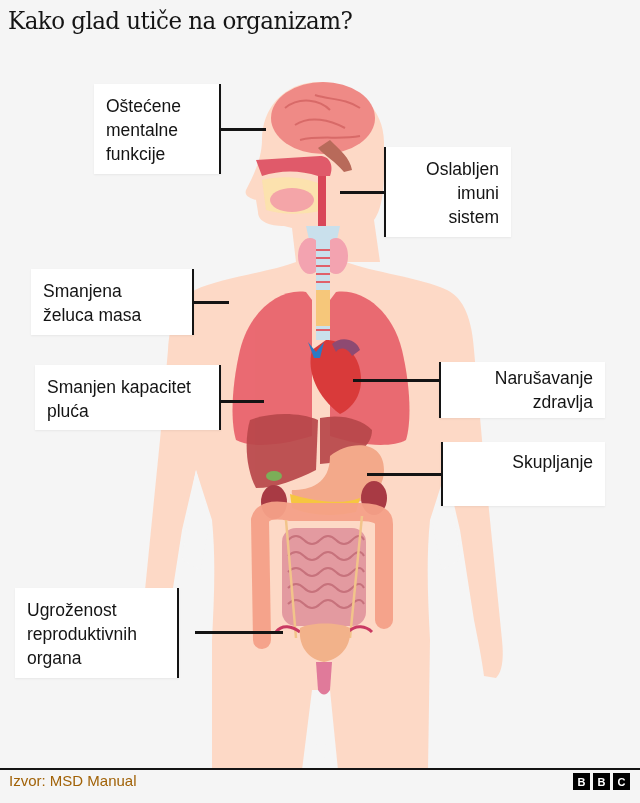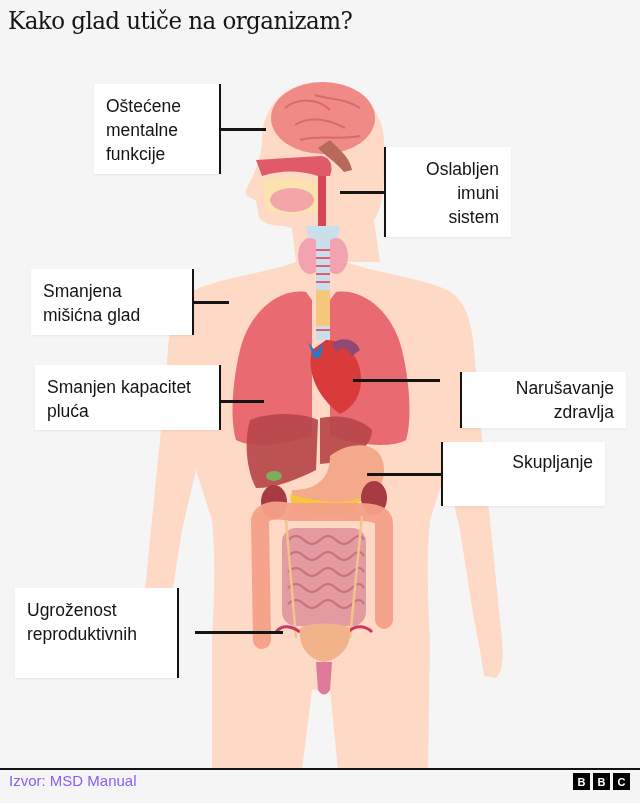--- a/index.html
+++ b/index.html
@@ -136,7 +136,7 @@
 
 <div class="label right-bar" style="left:31px;top:269px;width:163px;height:66px;">
   <div>Smanjena</div>
-  <div>mišićna glad</div>
+  <div>želuca masa</div>
 </div>
 <div class="leader" style="left:194px;top:301px;width:35px;"></div>
 

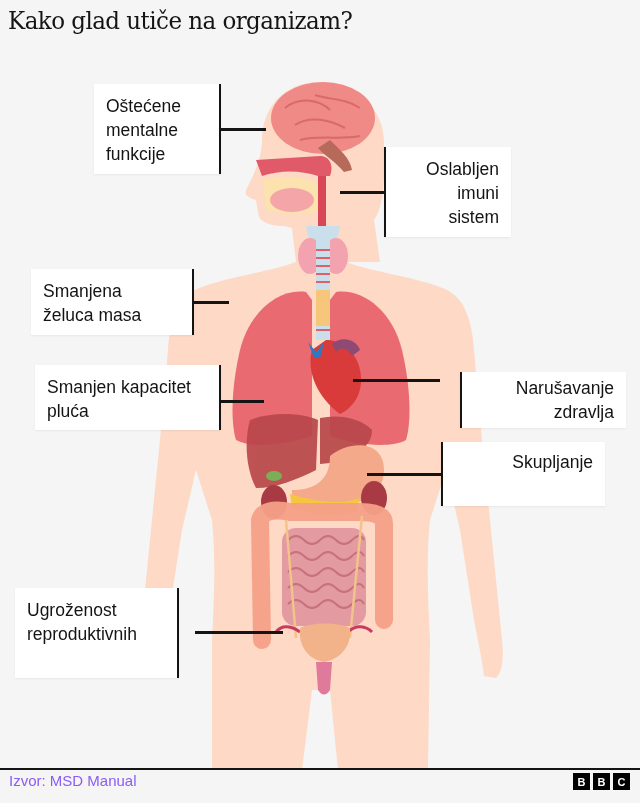--- a/index.html
+++ b/index.html
@@ -146,7 +146,7 @@
 </div>
 <div class="leader" style="left:221px;top:400px;width:43px;"></div>
 
-<div class="label left-bar" style="left:460px;top:362px;width:166px;height:56px;padding-top:4px;margin-top:10px;">
+<div class="label left-bar" style="left:439px;top:362px;width:166px;height:56px;padding-top:4px;">
   <div>Narušavanje</div>
   <div>zdravlja</div>
 </div>

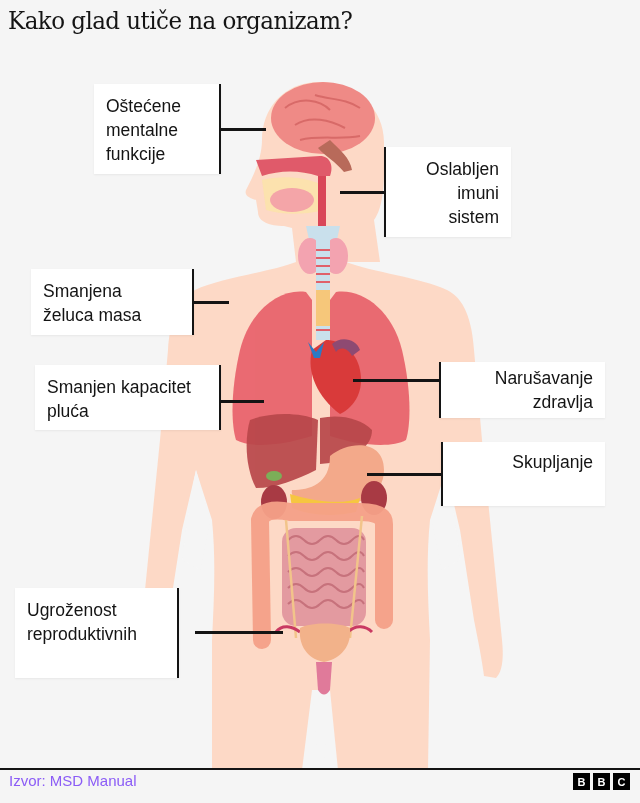--- a/index.html
+++ b/index.html
@@ -160,6 +160,7 @@
 <div class="label right-bar" style="left:15px;top:588px;width:164px;height:90px;">
   <div>Ugroženost</div>
   <div>reproduktivnih</div>
+  <div>organa</div>
 </div>
 <div class="leader" style="left:195px;top:631px;width:88px;"></div>
 

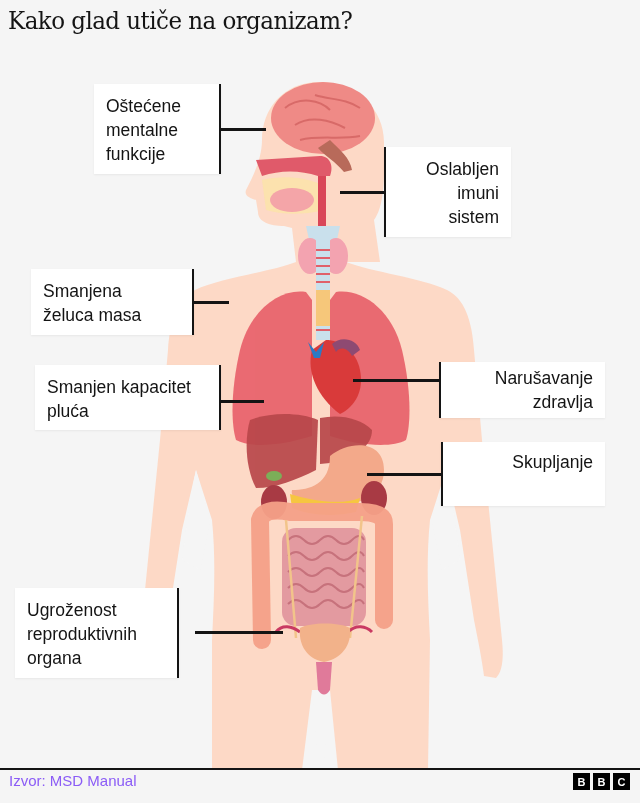--- a/index.html
+++ b/index.html
@@ -22,7 +22,7 @@
   .label.left-bar { border-left: 2.5px solid #141414; text-align: right; }
   .leader { position: absolute; height: 2.5px; background: #141414; }
   .footer-rule { position: absolute; left: 0; top: 768px; width: 640px; height: 1.5px; background: #141414; }
-  .source { position: absolute; left: 9px; top: 772px; font-size: 15px; color: #8b5cf6; }
+  .source { position: absolute; left: 9px; top: 772px; font-size: 15px; color: #a16207; }
   .bbc { position: absolute; right: 10px; top: 773px; display: flex; gap: 3px; }
   .bbc span {
     width: 17px; height: 17px; background: #000; color: #fff;

